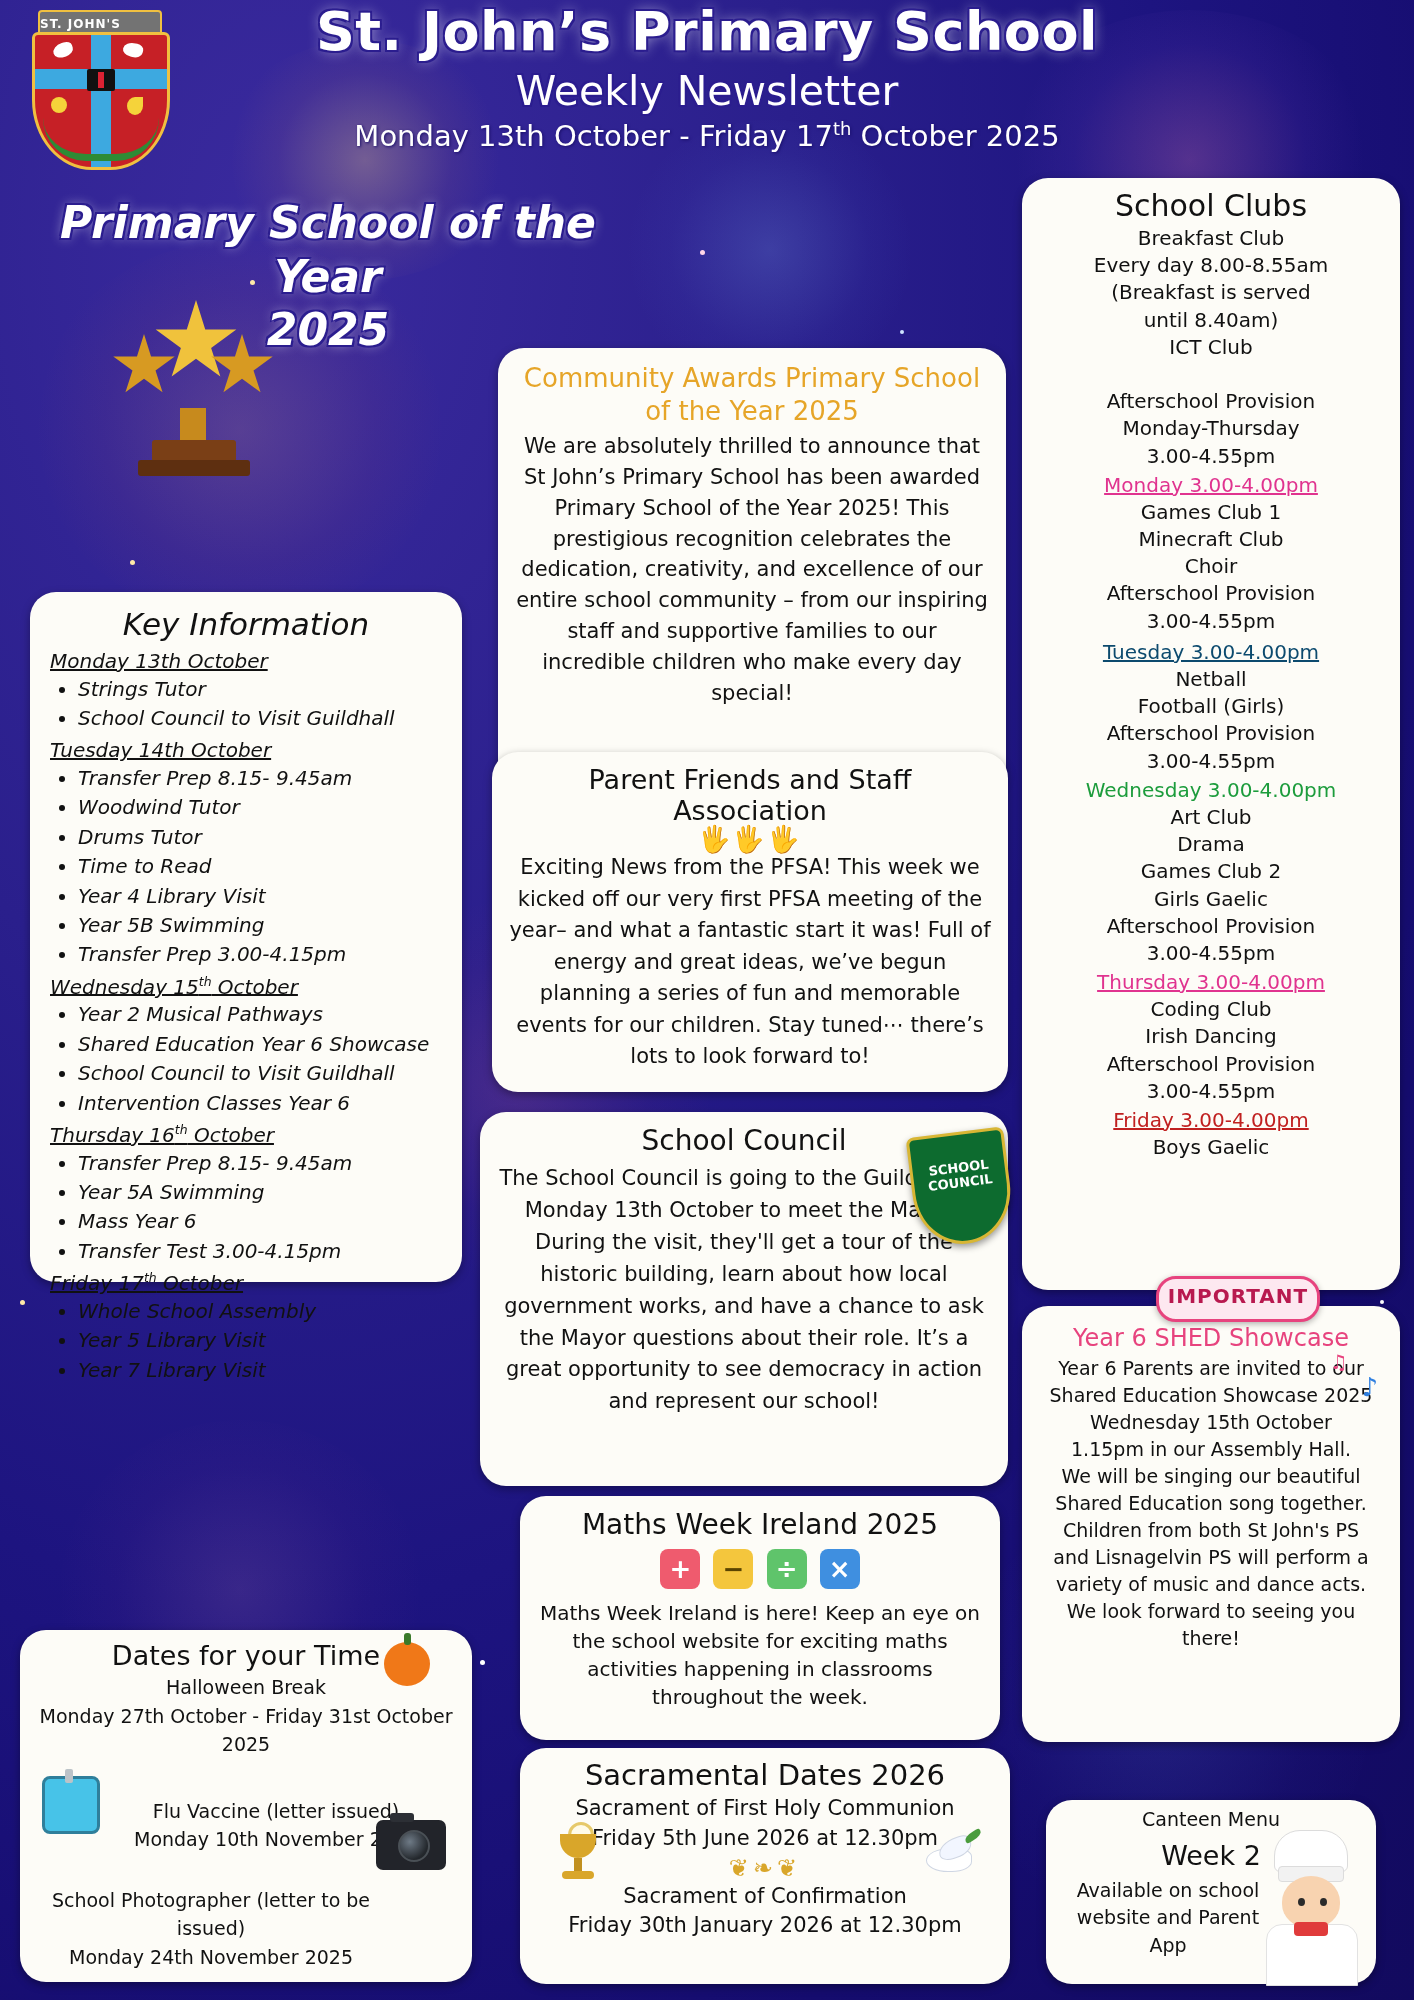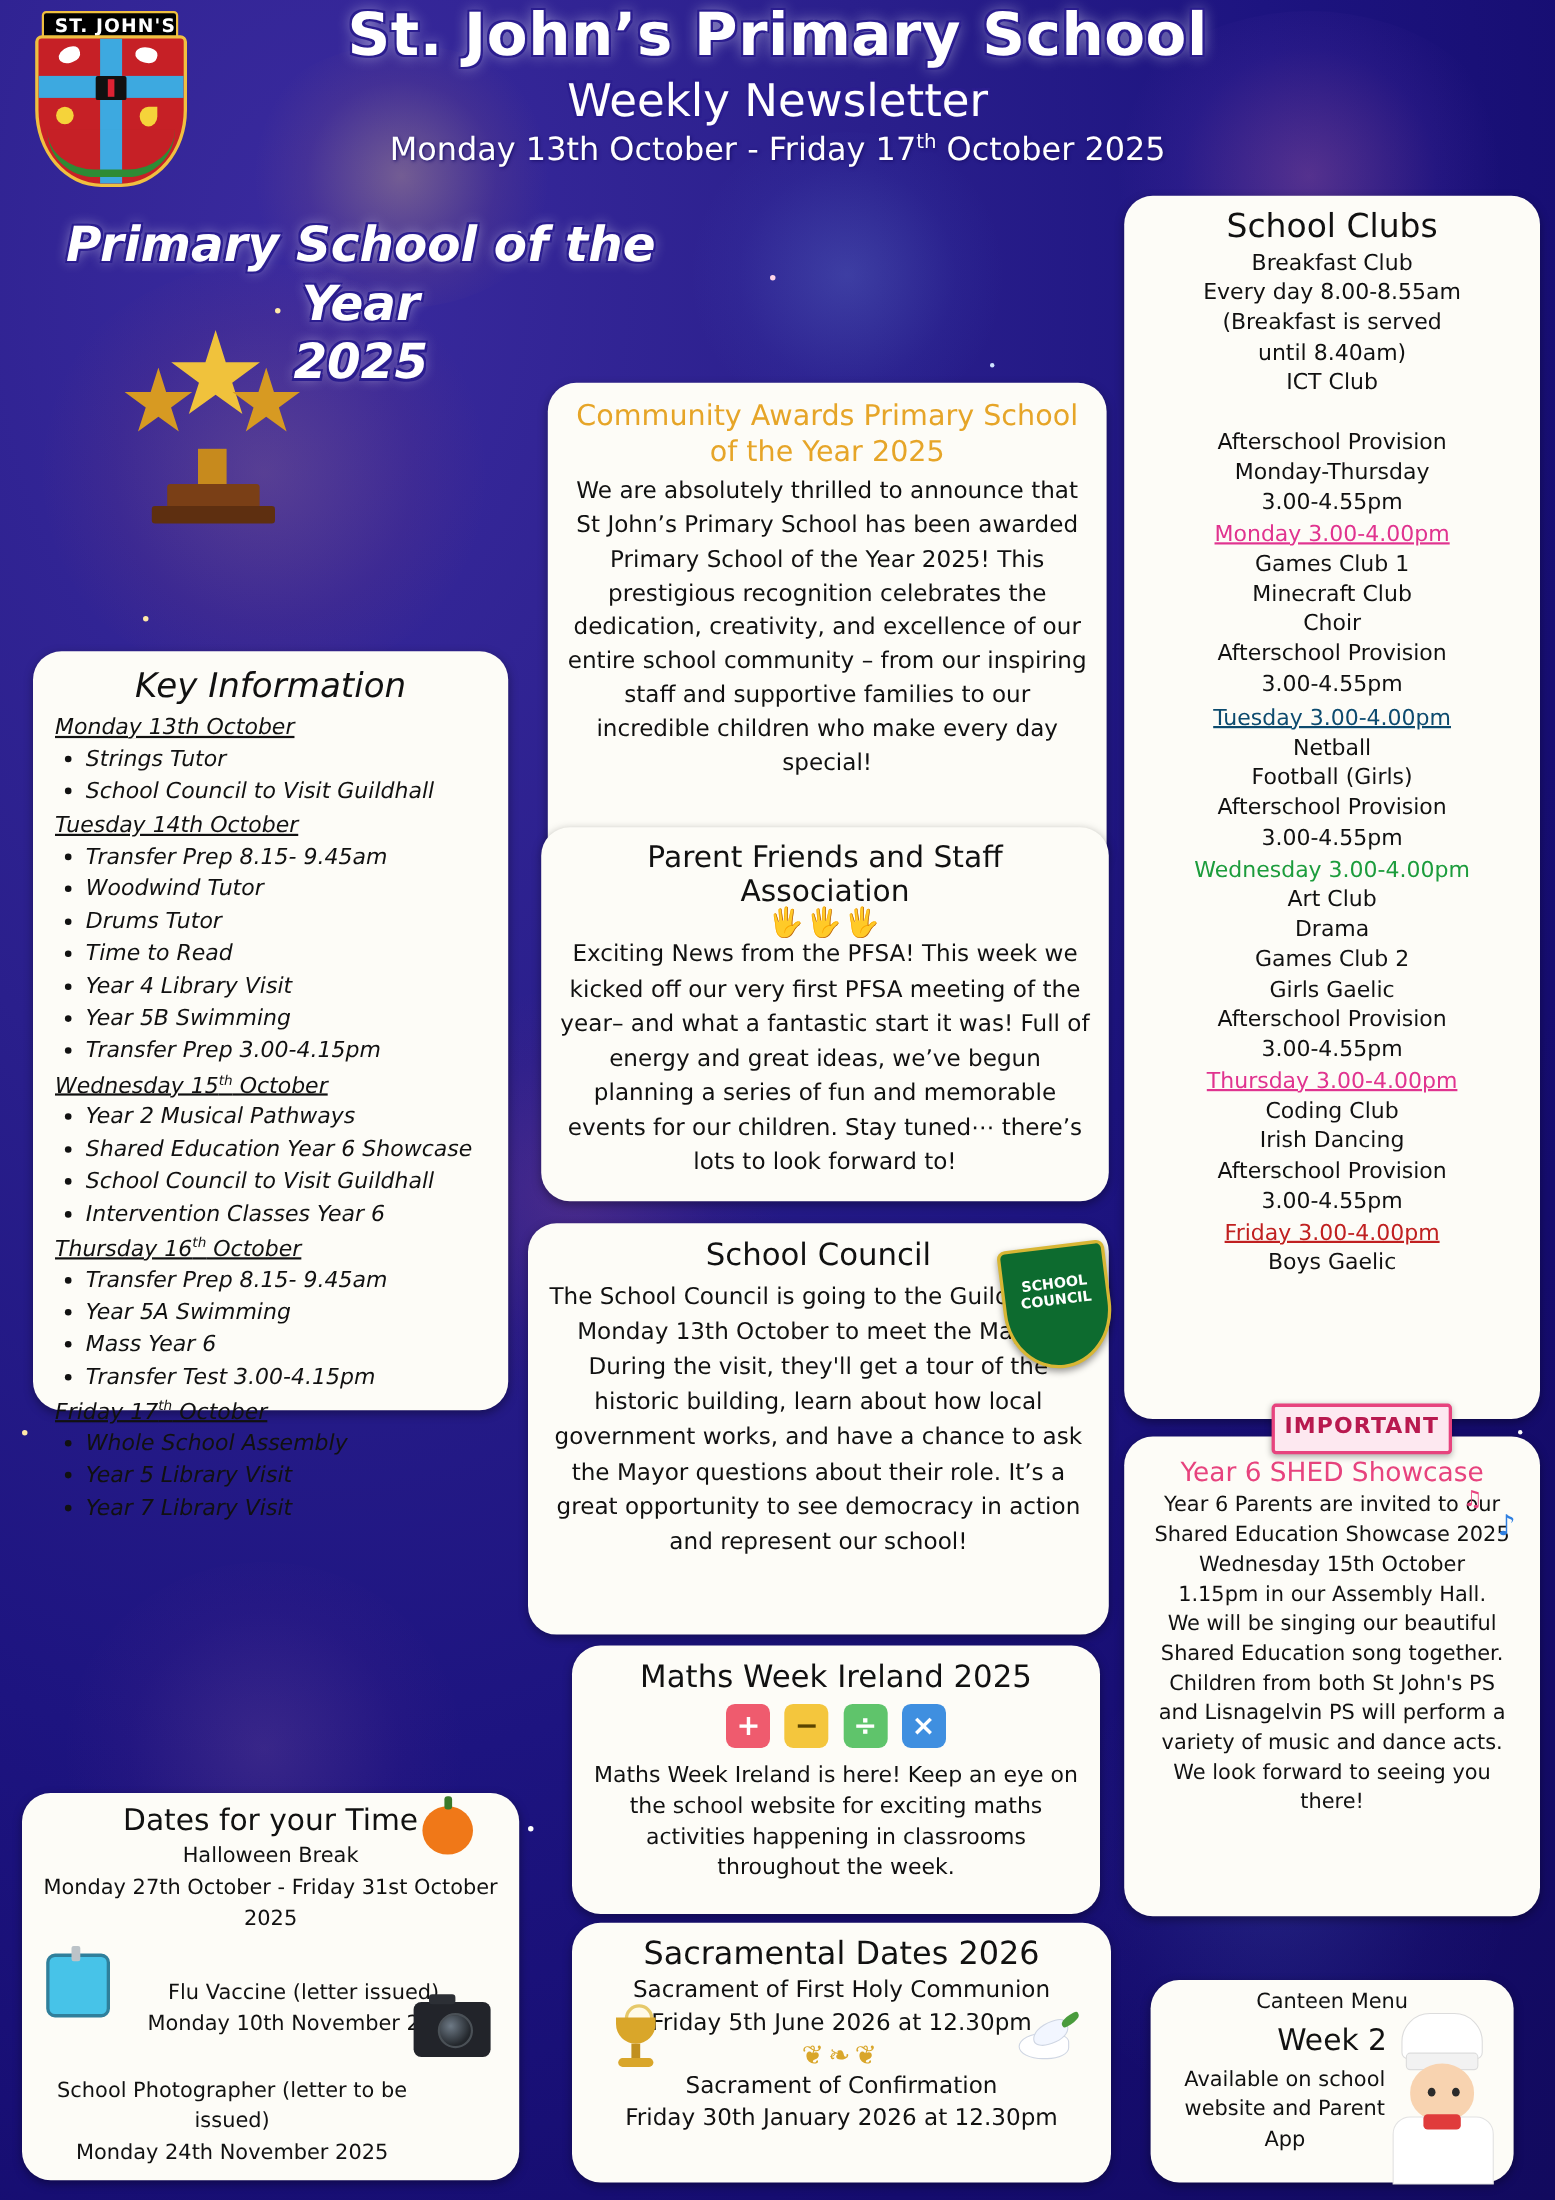--- a/index.html
+++ b/index.html
@@ -66,12 +66,12 @@
     position: absolute;
     left: 20px; top: 4px;
     width: 120px; height: 26px;
-    background: #000000;
+    background: #737373;
     border: 2px solid #f0c040;
     border-radius: 4px;
     color: #fff;
-    font-size: 17px;
-    text-align: right;
+    font-size: 12px;
+    text-align: left;
     line-height: 24px;
     font-weight: bold;
     letter-spacing: 1px;

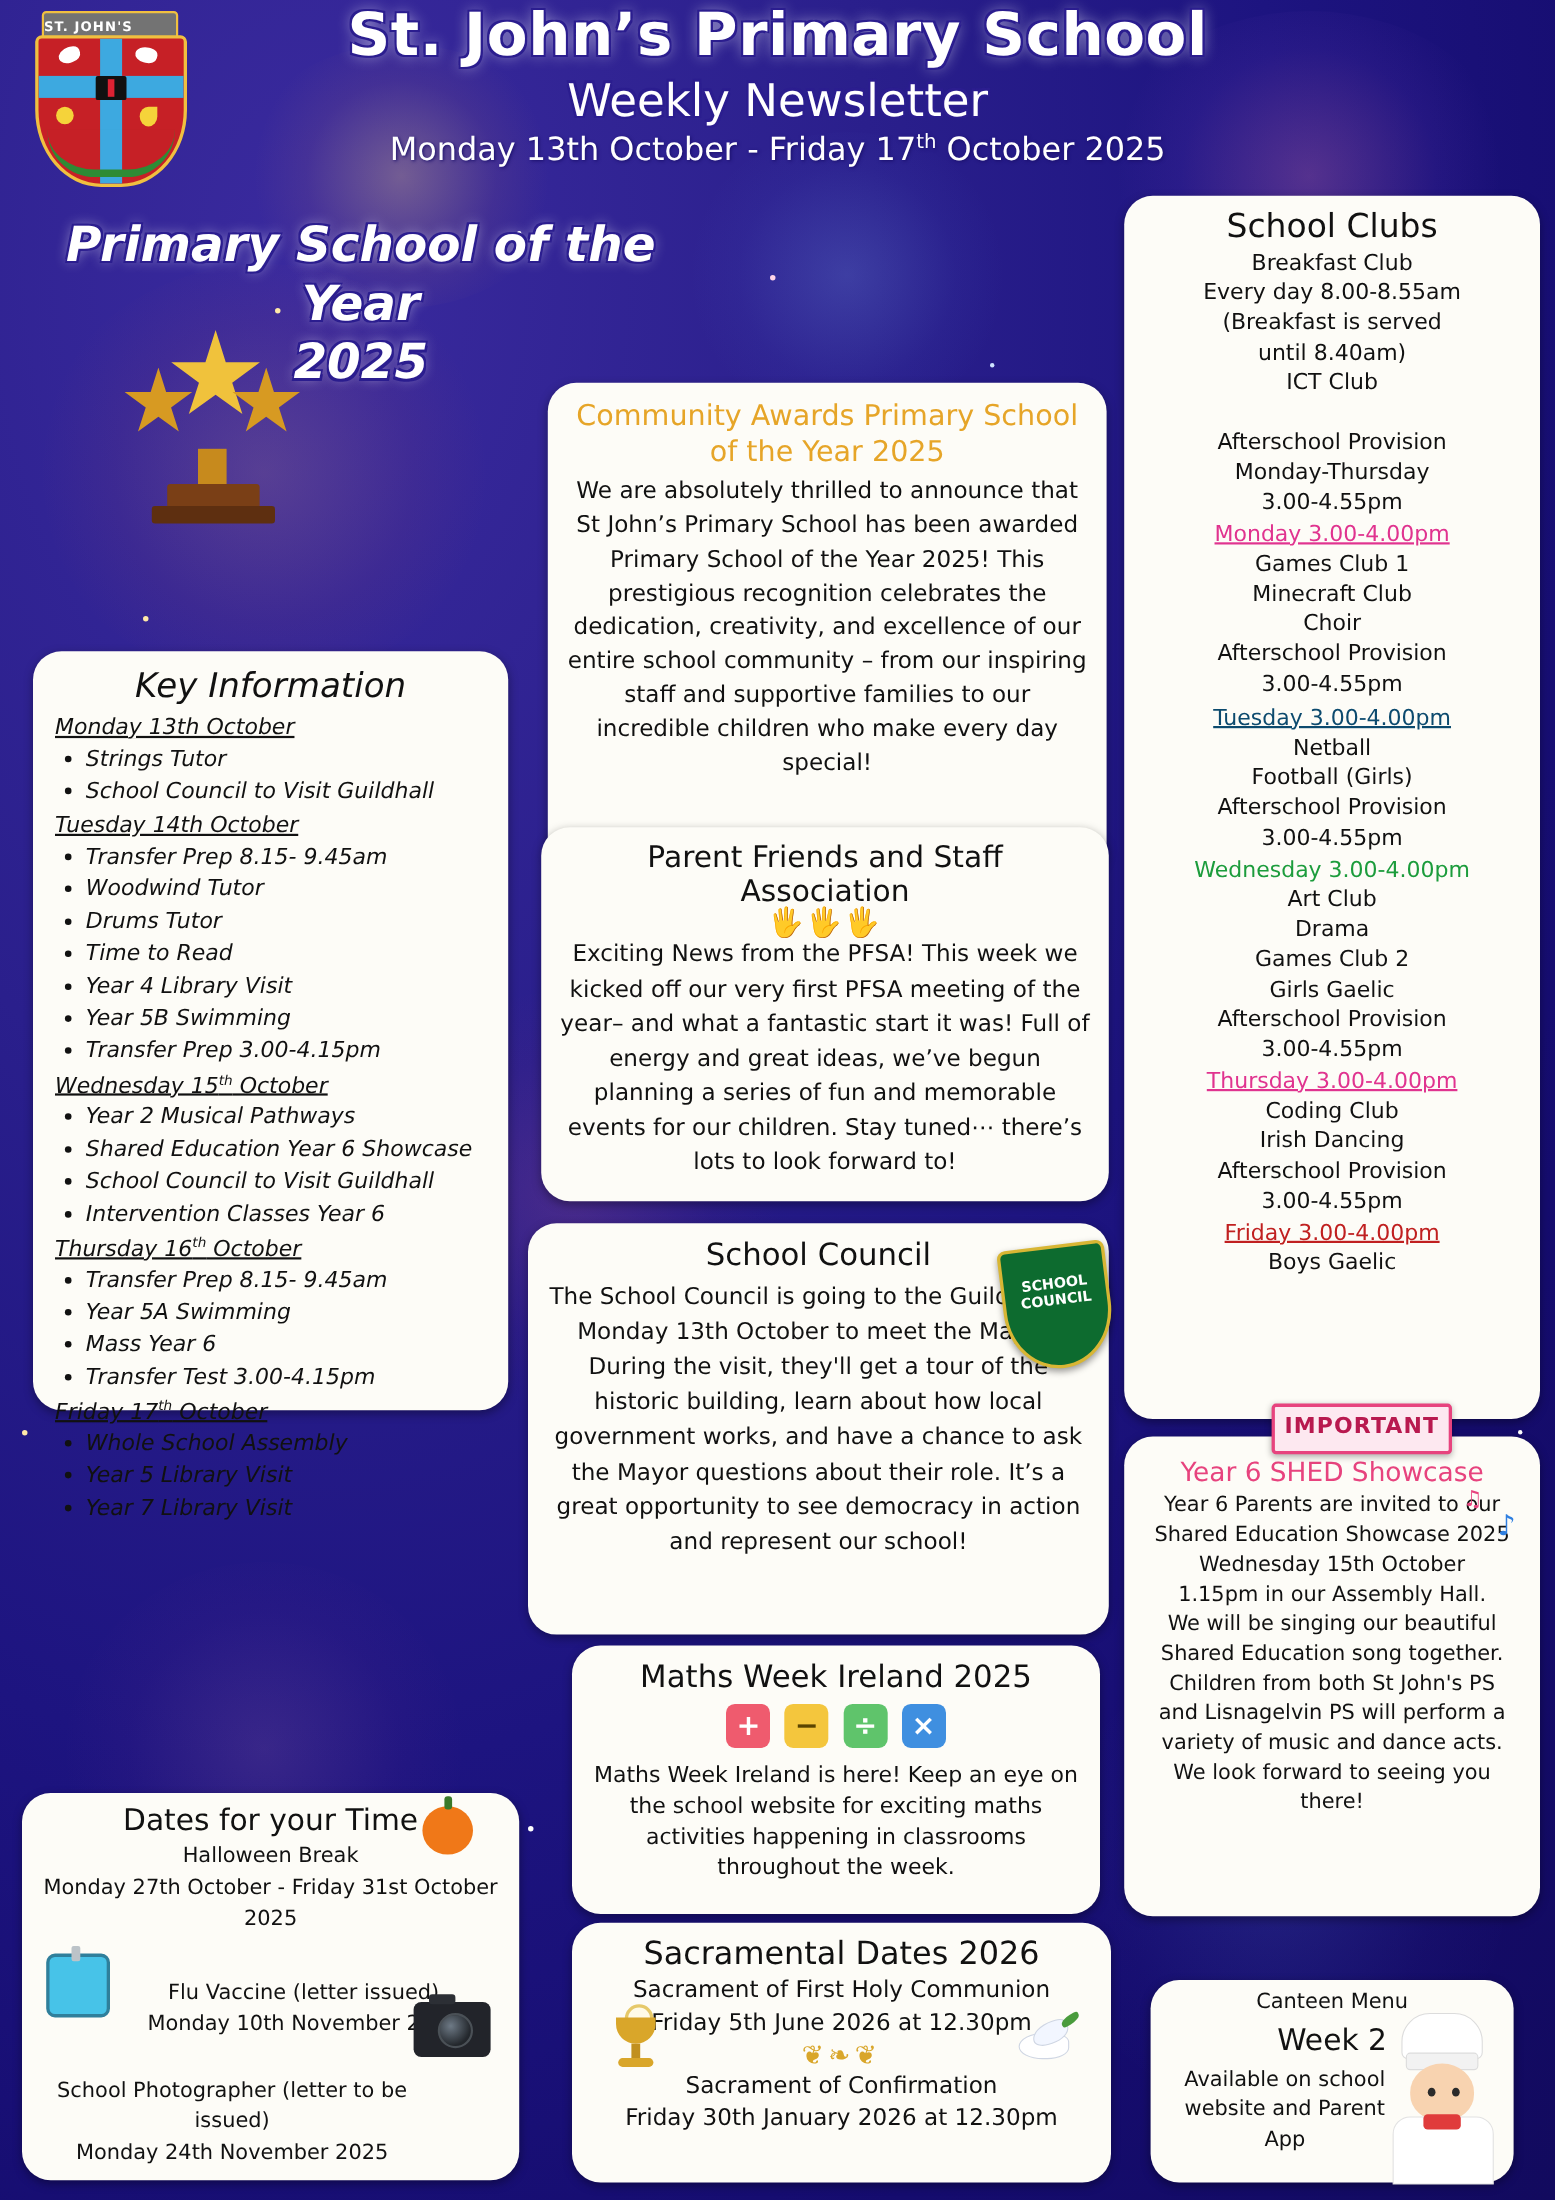--- a/index.html
+++ b/index.html
@@ -269,7 +269,7 @@
     width: 158px; height: 40px;
     background: #fde8f0;
     border: 3px solid #e7437e;
-    border-radius: 4px;
+    border-radius: 20px;
     color: #b8194f;
     font-size: 20px;
     font-weight: bold;

